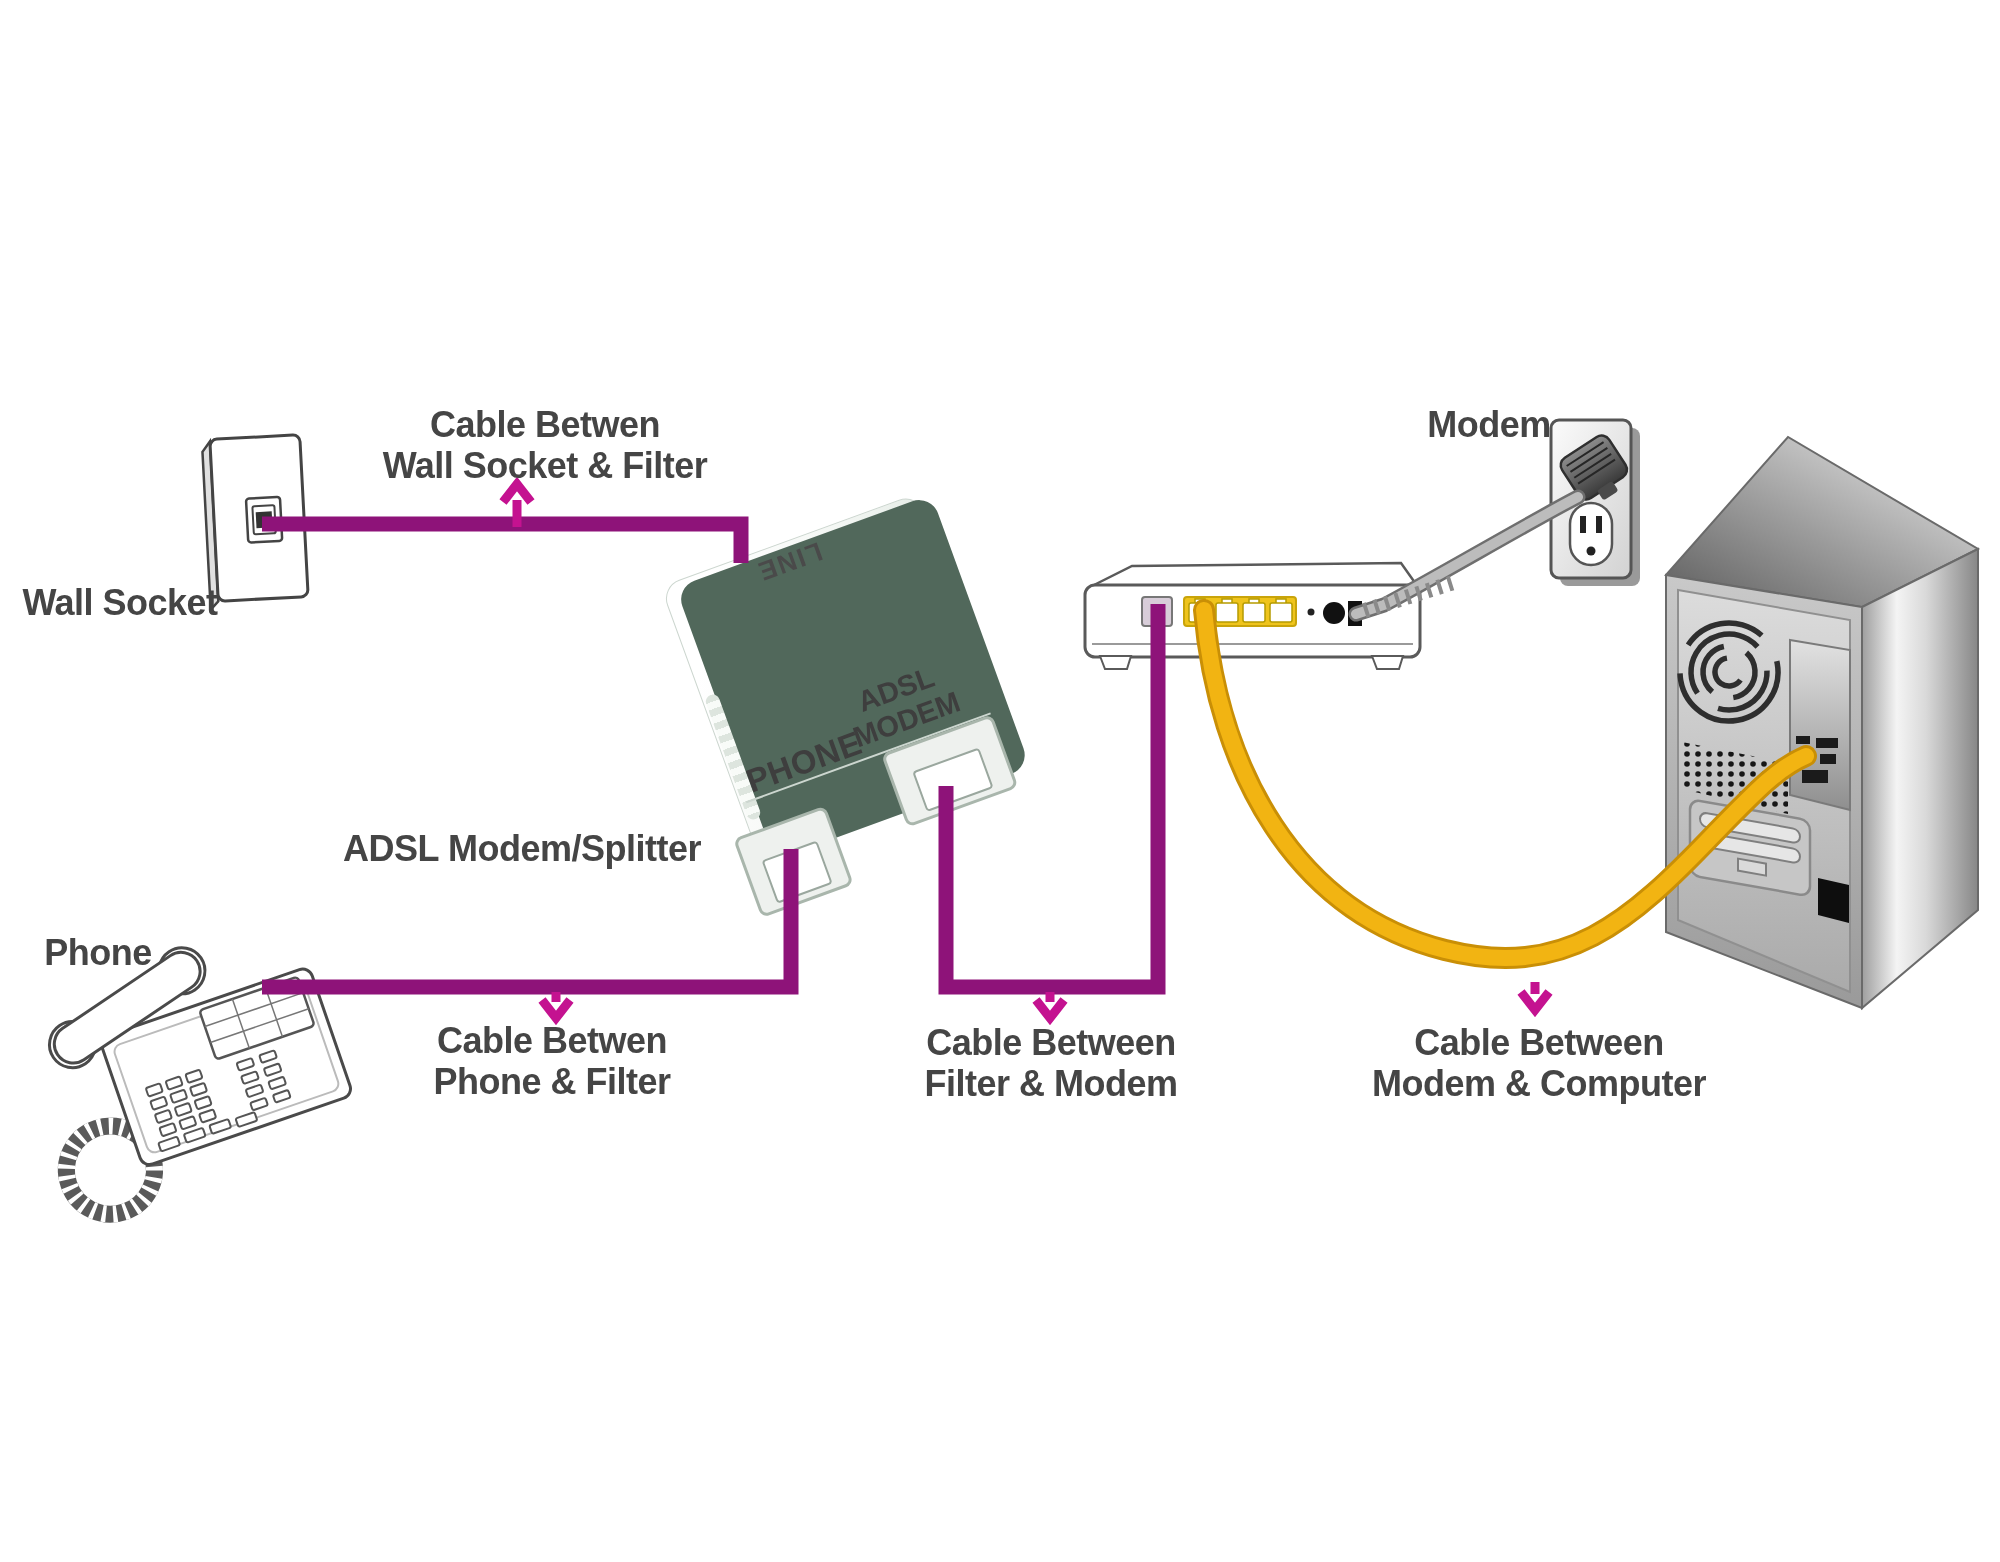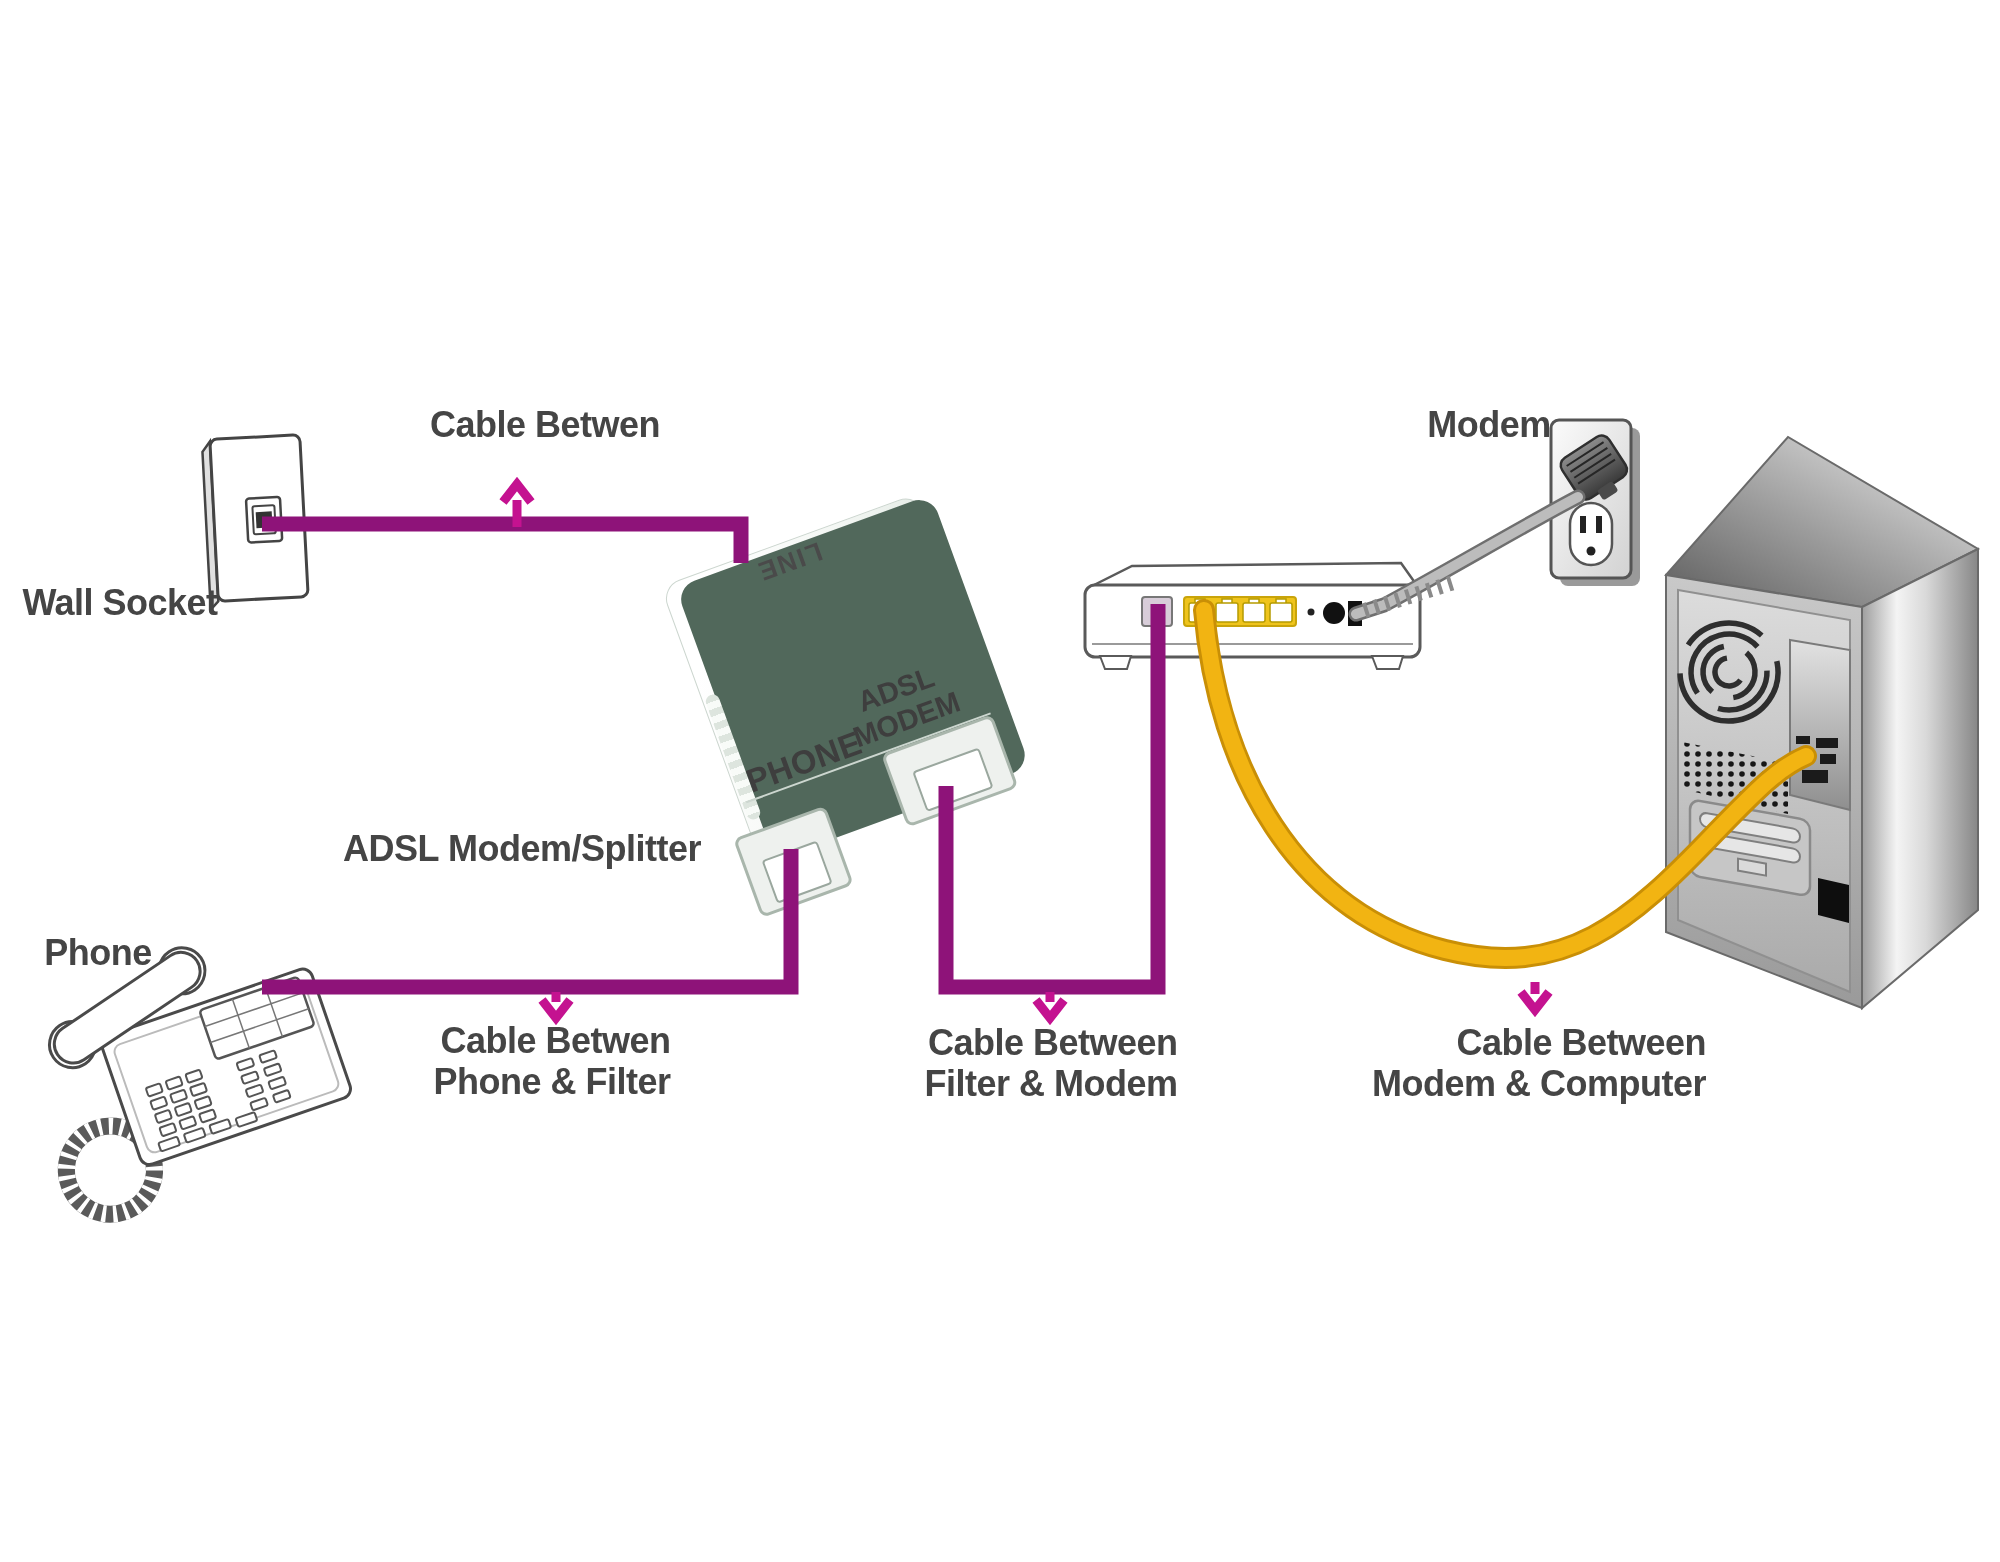--- a/index.html
+++ b/index.html
@@ -10,7 +10,7 @@
   #devices{z-index:1;} #cables{z-index:3;}
   
   .lbl{position:absolute;transform:translateX(-50%);font-weight:bold;font-size:36px;
-       line-height:41px;letter-spacing:-0.5px;color:#454545;text-align:right;
+       line-height:41px;letter-spacing:-0.5px;color:#454545;text-align:center;
        white-space:nowrap;z-index:4;}
   .lbl span{display:block;}
   

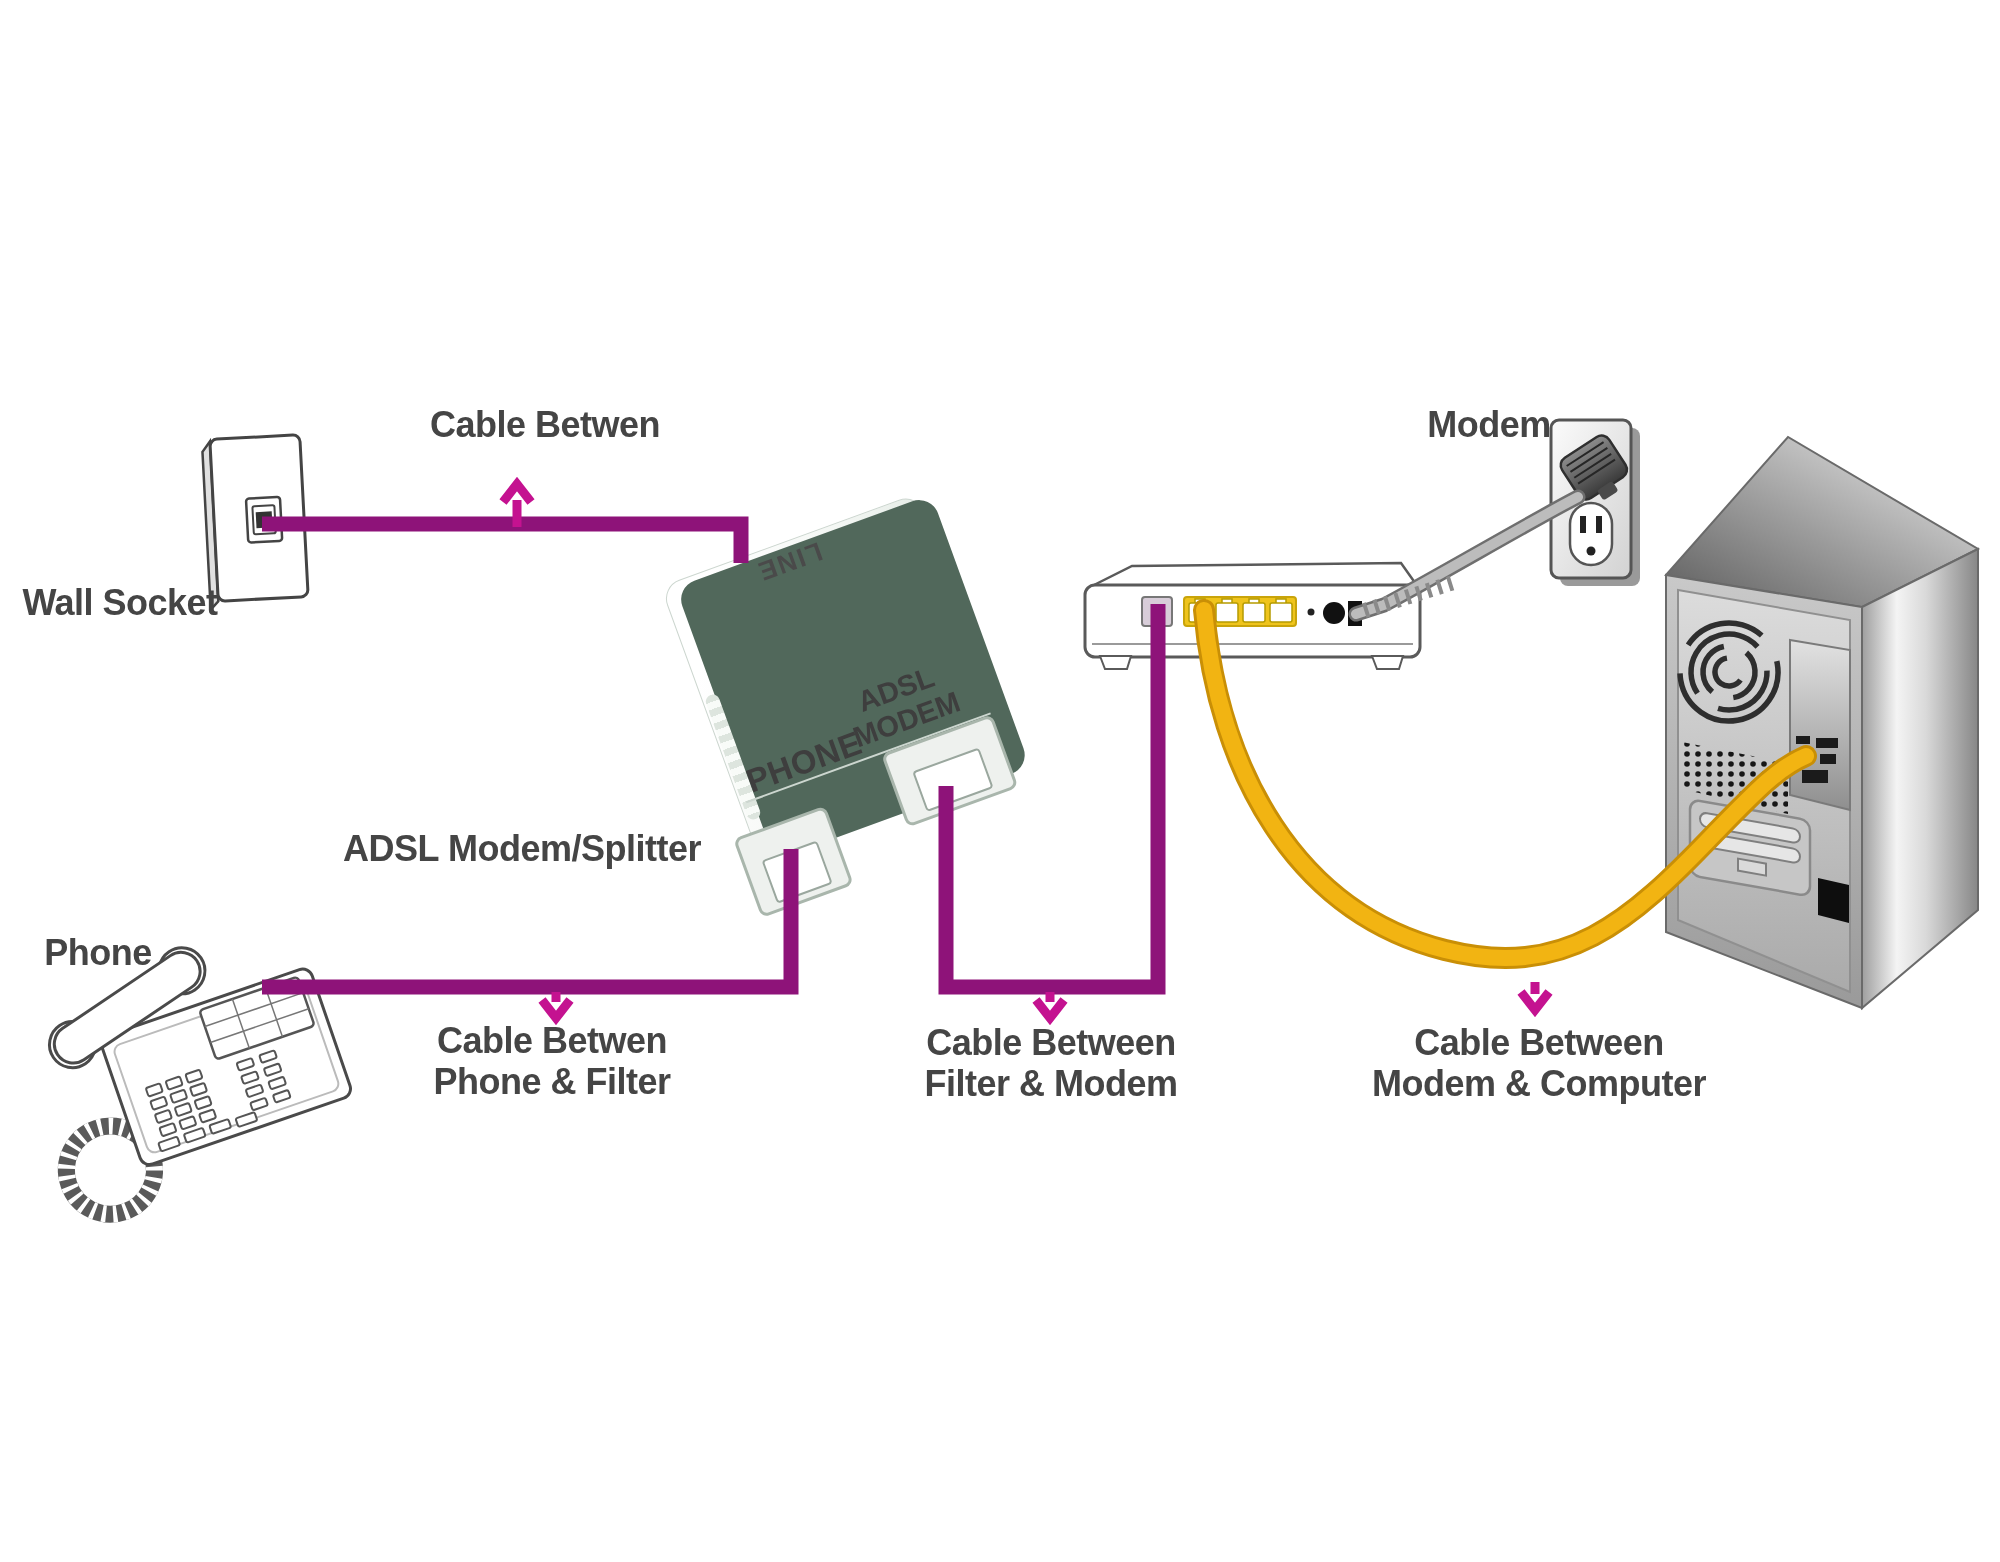--- a/index.html
+++ b/index.html
@@ -234,6 +234,7 @@
 
   <div class="lbl" style="left:545px;top:404px">
     <span>Cable Betwen</span>
+    <span>Wall Socket &amp; Filter</span>
   </div>
   <div class="lbl" style="left:552px;top:1020px">
     <span>Cable Betwen</span>

